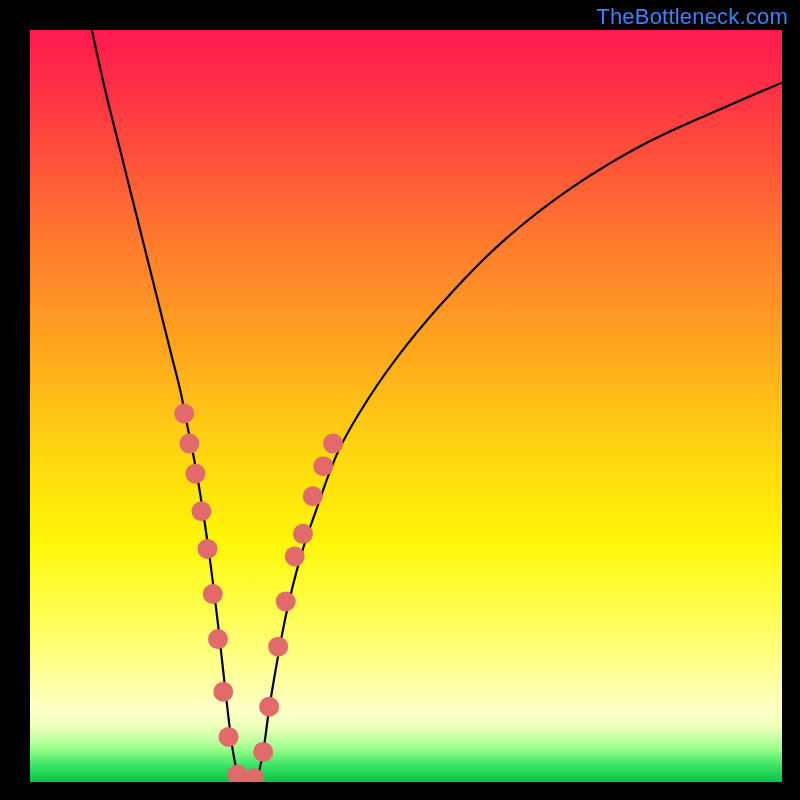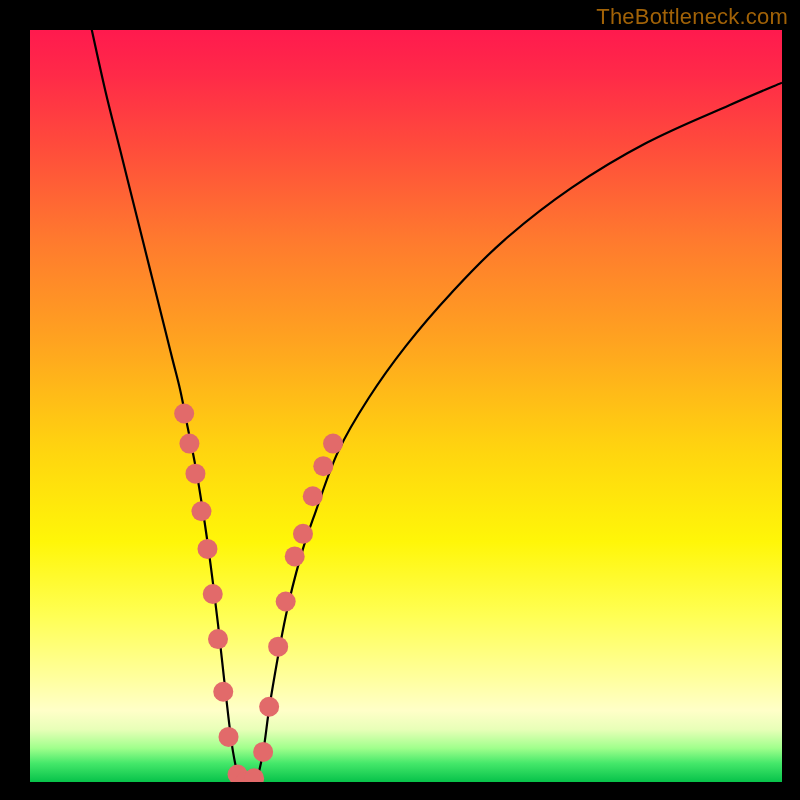--- a/index.html
+++ b/index.html
@@ -20,7 +20,7 @@
     position: absolute;
     top: 4px;
     right: 12px;
-    color: #a16207;
+    color: #3b82f6;
     font-size: 22px;
     font-weight: 500;
     z-index: 10;

